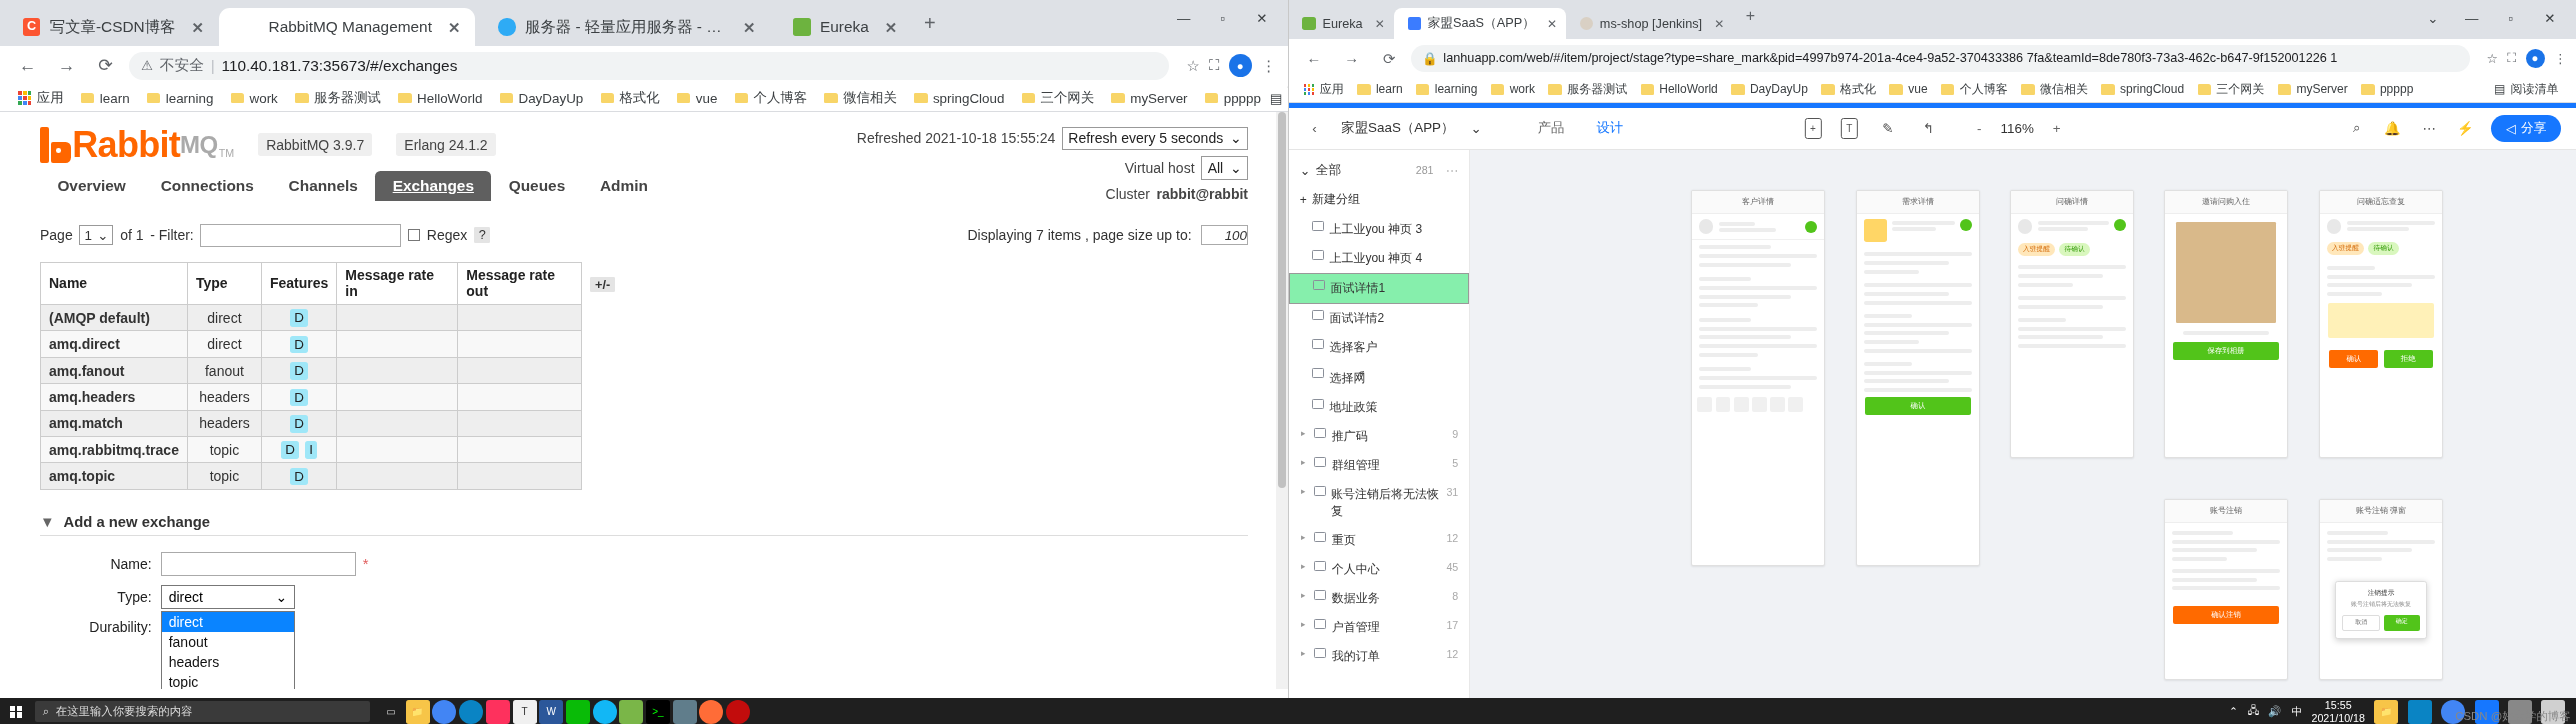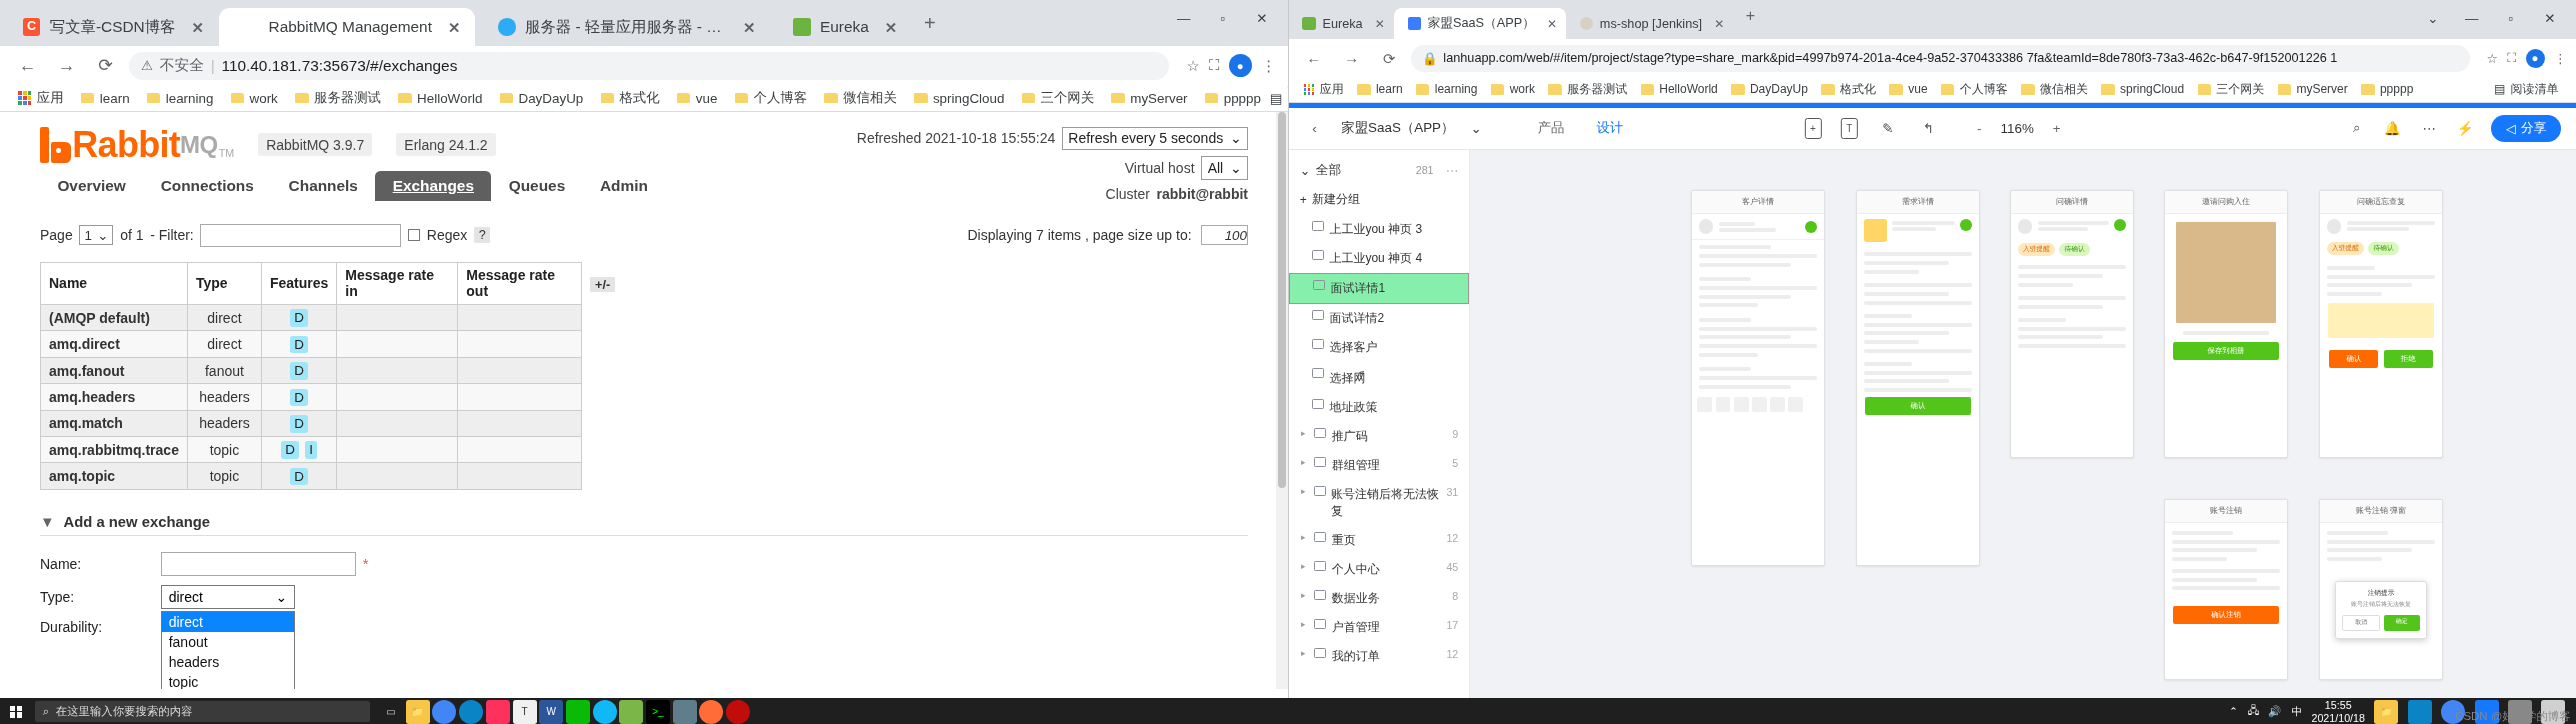--- a/index.html
+++ b/index.html
@@ -96,7 +96,7 @@
   .caret { color:#666; margin-right:5.4px; }
   .form { margin-top:16px; position:relative; font-size:14px; }
   .frow { display:flex; align-items:center; margin-bottom:9.4px; }
-  .flabel { width:121px; padding-right:9.4px; color:#222;}
+  .flabel { width:121px; text-align:right; padding-right:9.4px; color:#222;}
   .finput { width:195px; height:24px; border:0.7px solid #aaa; background:#fff;}
   .req { color:#e05a5a; margin-left:6.7px; font-size:14.8px;}
   .selbox { width:134px; height:24px; border:0.7px solid #777; background:#fff; display:flex; align-items:center;

